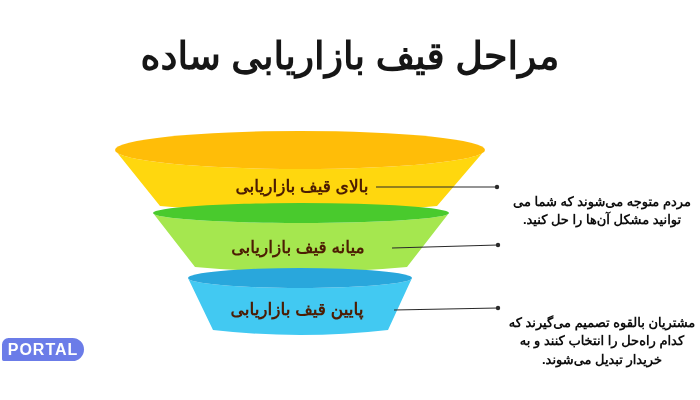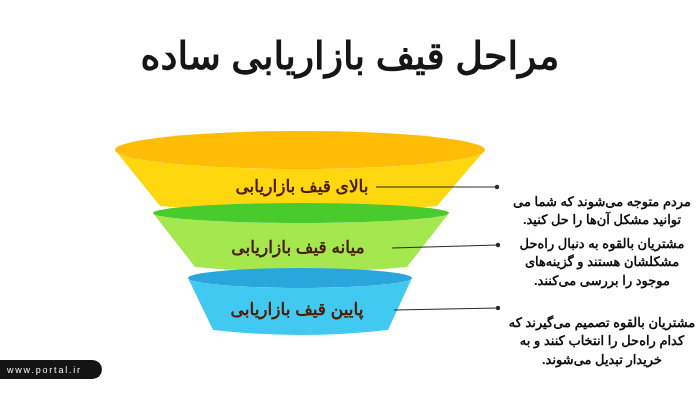--- a/index.html
+++ b/index.html
@@ -73,7 +73,6 @@
   </svg>
 
   <div class="desc desc-1">مردم متوجه می‌شوند که شما می توانید مشکل آن‌ها را حل کنید.</div>
-  <div class="desc desc-2">مشتریان بالقوه به دنبال راه‌حل مشکلشان هستند و گزینه‌های موجود را بررسی می‌کنند.</div>
   <div class="desc desc-3">مشتریان بالقوه تصمیم می‌گیرند که کدام راه‌حل را انتخاب کنند و به خریدار تبدیل می‌شوند.</div>
 
   <div class="logo-url">

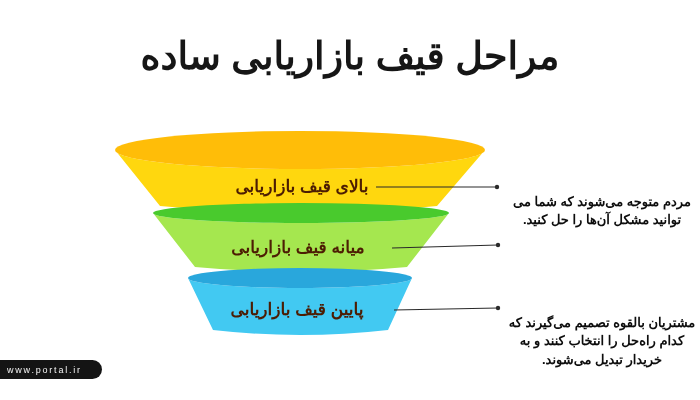--- a/index.html
+++ b/index.html
@@ -75,6 +75,9 @@
   <div class="desc desc-1">مردم متوجه می‌شوند که شما می توانید مشکل آن‌ها را حل کنید.</div>
   <div class="desc desc-3">مشتریان بالقوه تصمیم می‌گیرند که کدام راه‌حل را انتخاب کنند و به خریدار تبدیل می‌شوند.</div>
 
+  <div class="logo-pill">
+    <span>PORTAL</span>
+  </div>
   <div class="logo-url">
     <span>www.portal.ir</span>
   </div>

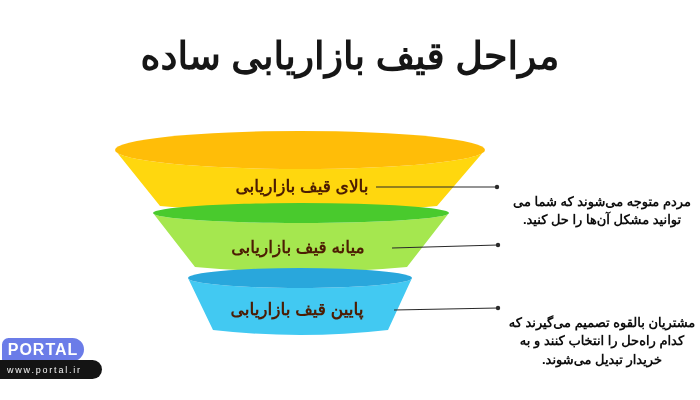--- a/index.html
+++ b/index.html
@@ -78,9 +78,6 @@
   <div class="logo-pill">
     <span>PORTAL</span>
   </div>
-  <div class="logo-url">
-    <span>www.portal.ir</span>
-  </div>
 
 </div>
 

